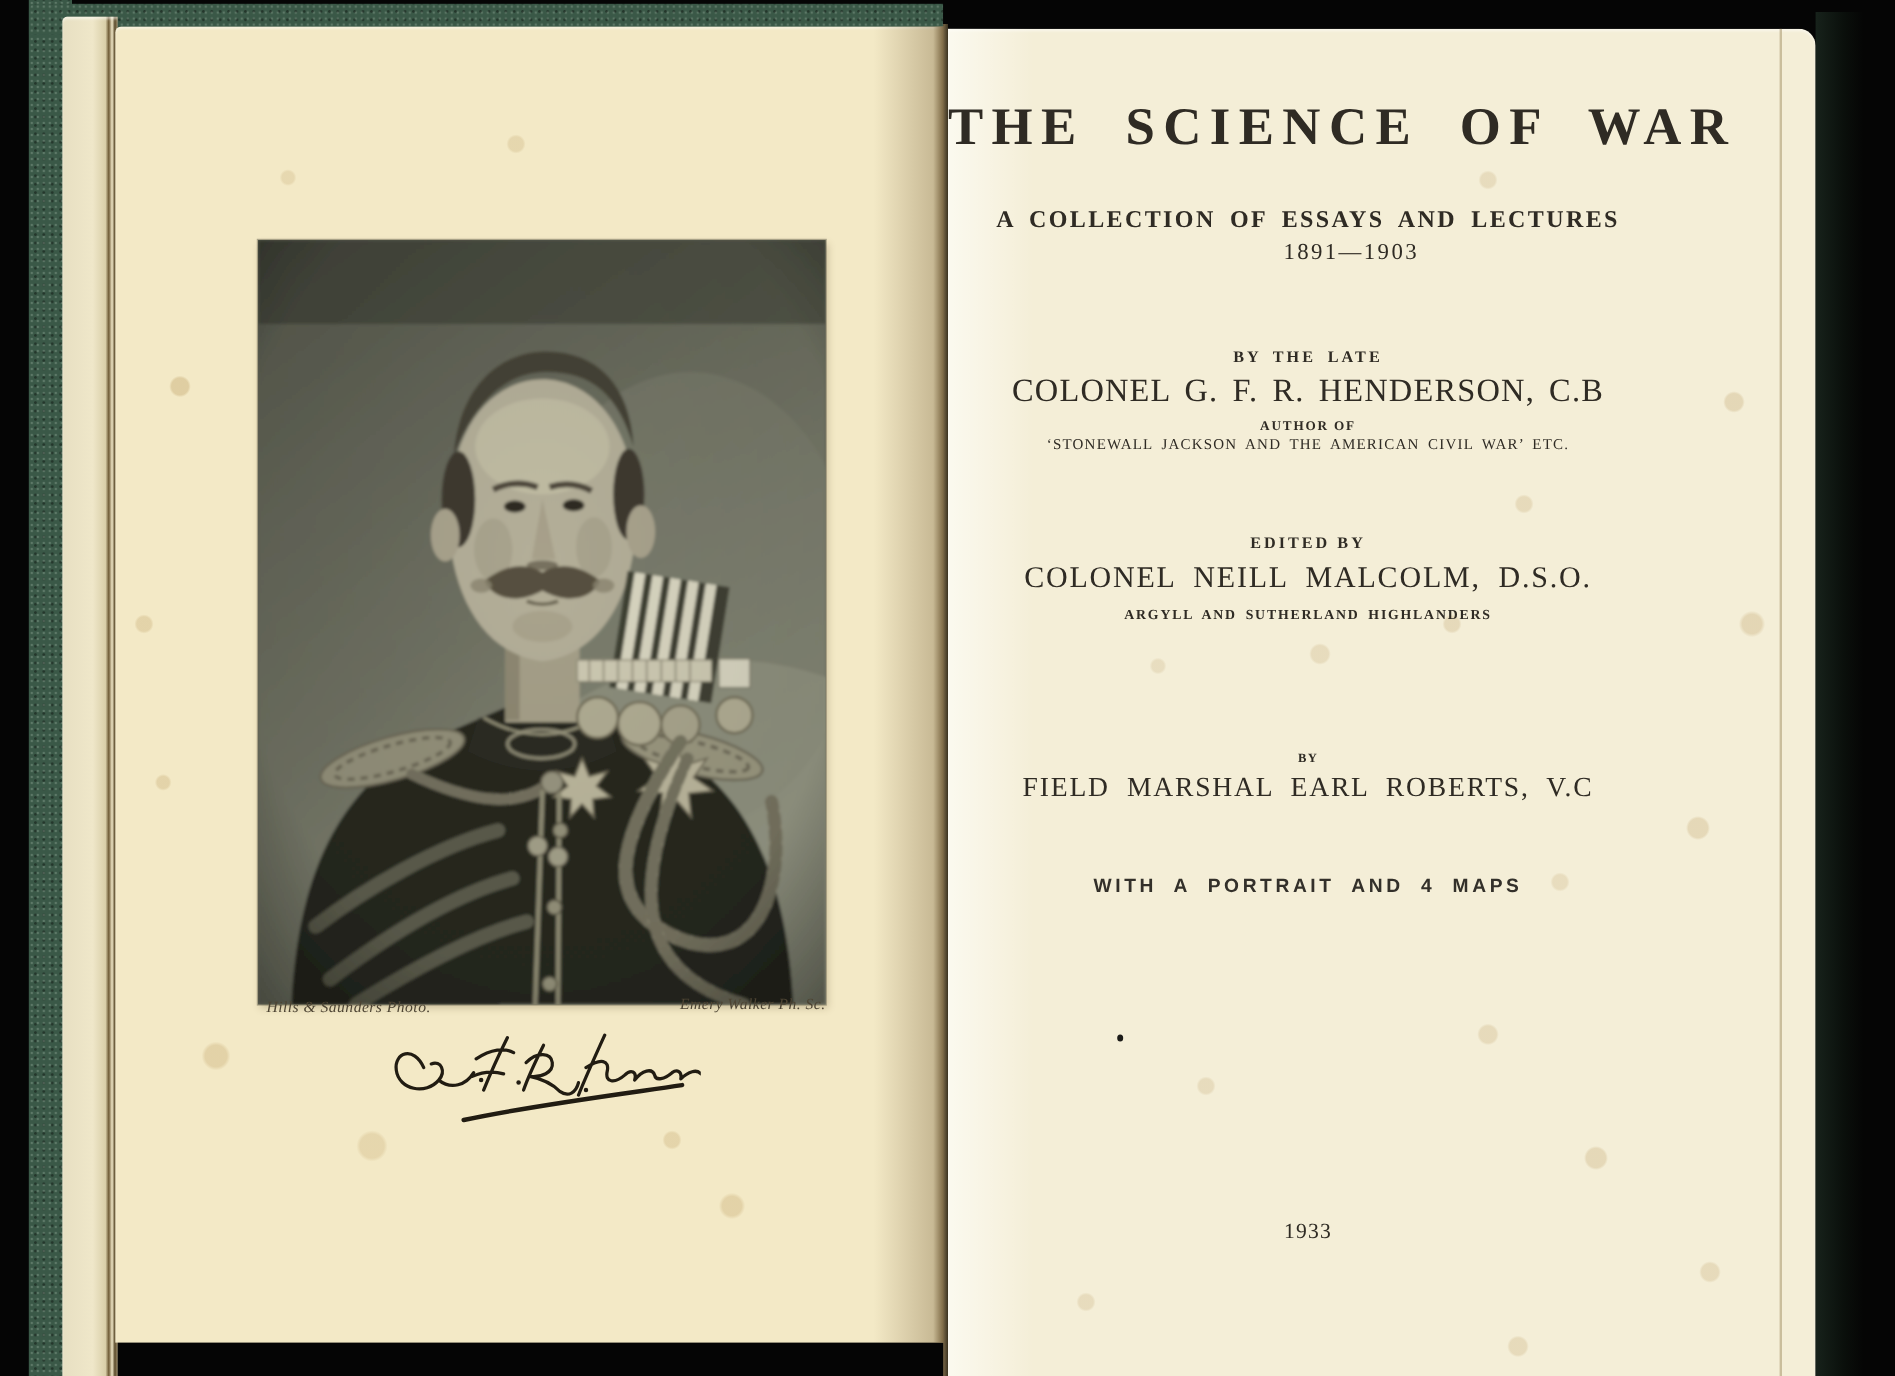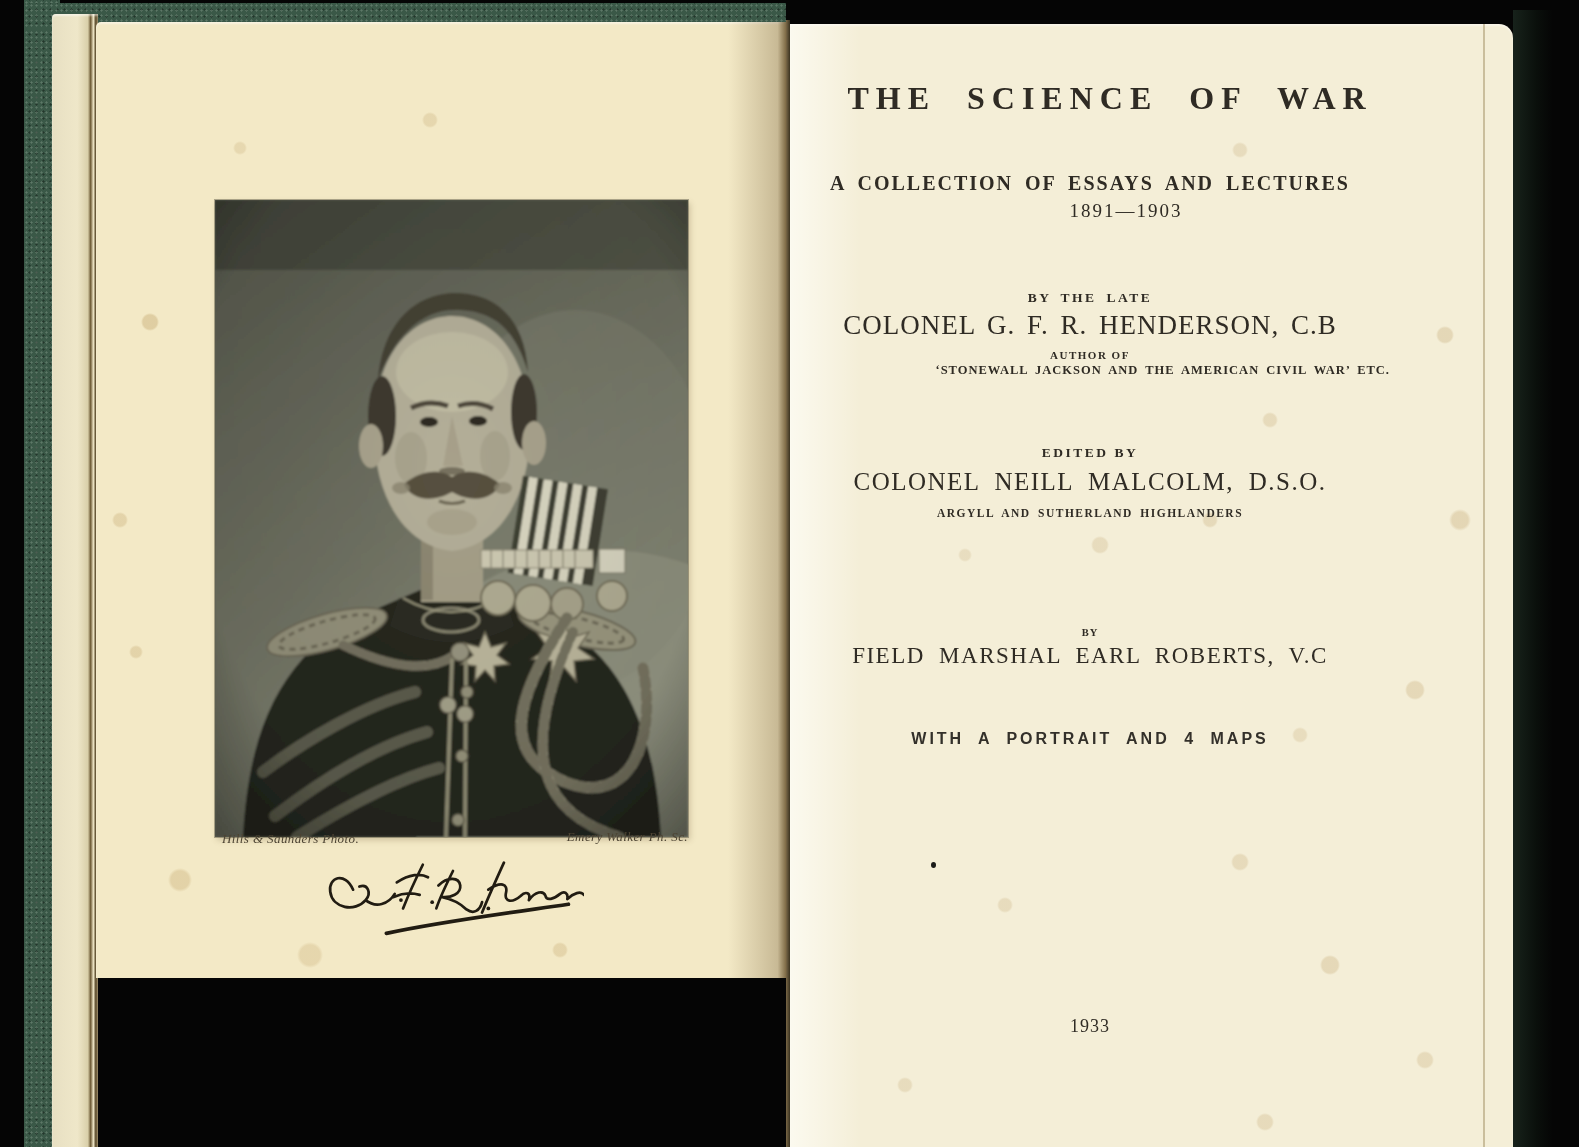--- a/index.html
+++ b/index.html
@@ -70,7 +70,7 @@
   
   .textcol{position:absolute;left:0;top:0;width:600px;height:100%;}
   .line{position:absolute;left:0;width:100%;text-align:center;color:var(--ink,#2f2b24);white-space:nowrap;}
-  .l-title       {top:56px;  font-size:32px;font-weight:700;letter-spacing:7px;word-spacing:16px;padding-left:20px;}
+  .l-title       {top:56px;  font-size:44px;font-weight:700;letter-spacing:7px;word-spacing:16px;}
   .l-sub         {top:148px; font-size:20px;font-weight:700;letter-spacing:2px;word-spacing:5px;}
   .l-dates       {top:176px; font-size:19px;letter-spacing:2px;padding-left:36px;}
   .l-bylate      {top:266px; font-size:13.5px;font-weight:700;letter-spacing:2.5px;word-spacing:4px;}

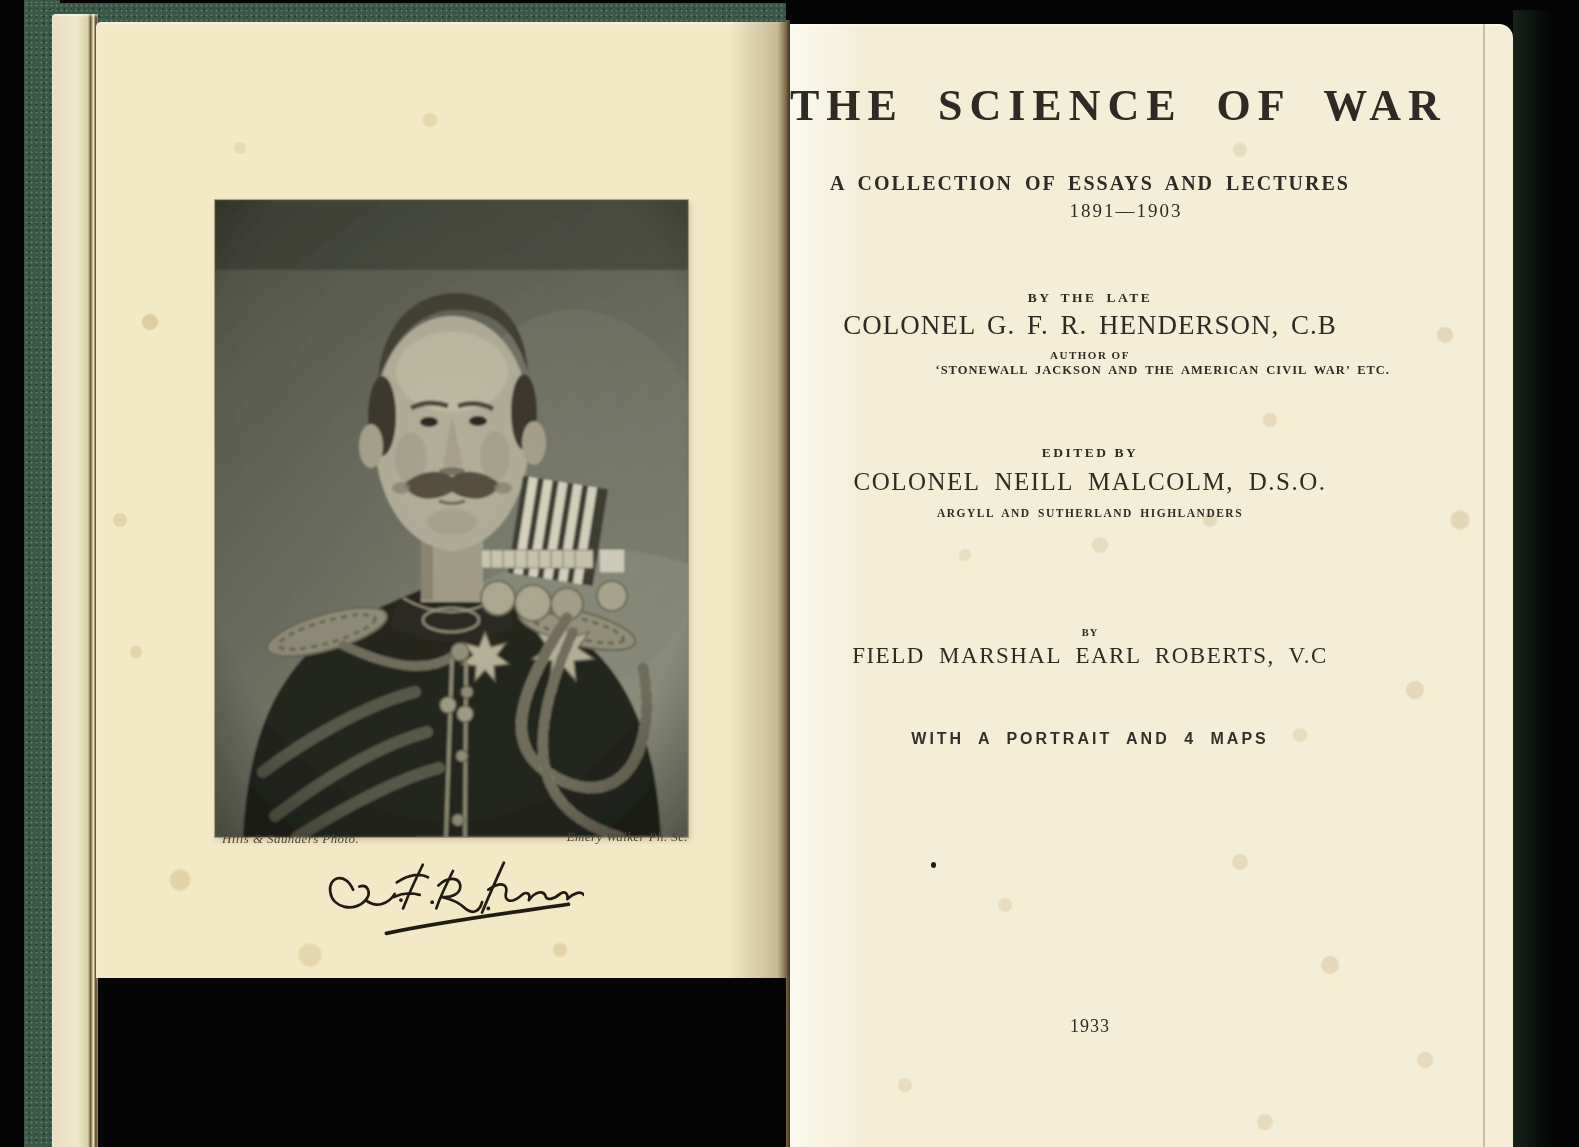--- a/index.html
+++ b/index.html
@@ -76,7 +76,7 @@
   .l-bylate      {top:266px; font-size:13.5px;font-weight:700;letter-spacing:2.5px;word-spacing:4px;}
   .l-author      {top:286px; font-size:27px;letter-spacing:1px;word-spacing:4px;}
   .l-authorof    {top:325px; font-size:11px;font-weight:700;letter-spacing:1.5px;}
-  .l-works       {top:339px; font-size:12.5px;font-weight:700;letter-spacing:1px;word-spacing:3px;text-align:right;}
+  .l-works       {top:339px; font-size:12.5px;font-weight:400;letter-spacing:1px;word-spacing:3px;}
   .l-editedby    {top:421px; font-size:13.5px;font-weight:700;letter-spacing:2.5px;}
   .l-editor      {top:444px; font-size:25px;letter-spacing:1.5px;word-spacing:7px;}
   .l-regiment    {top:483px; font-size:11.5px;font-weight:700;letter-spacing:1.5px;word-spacing:3px;}

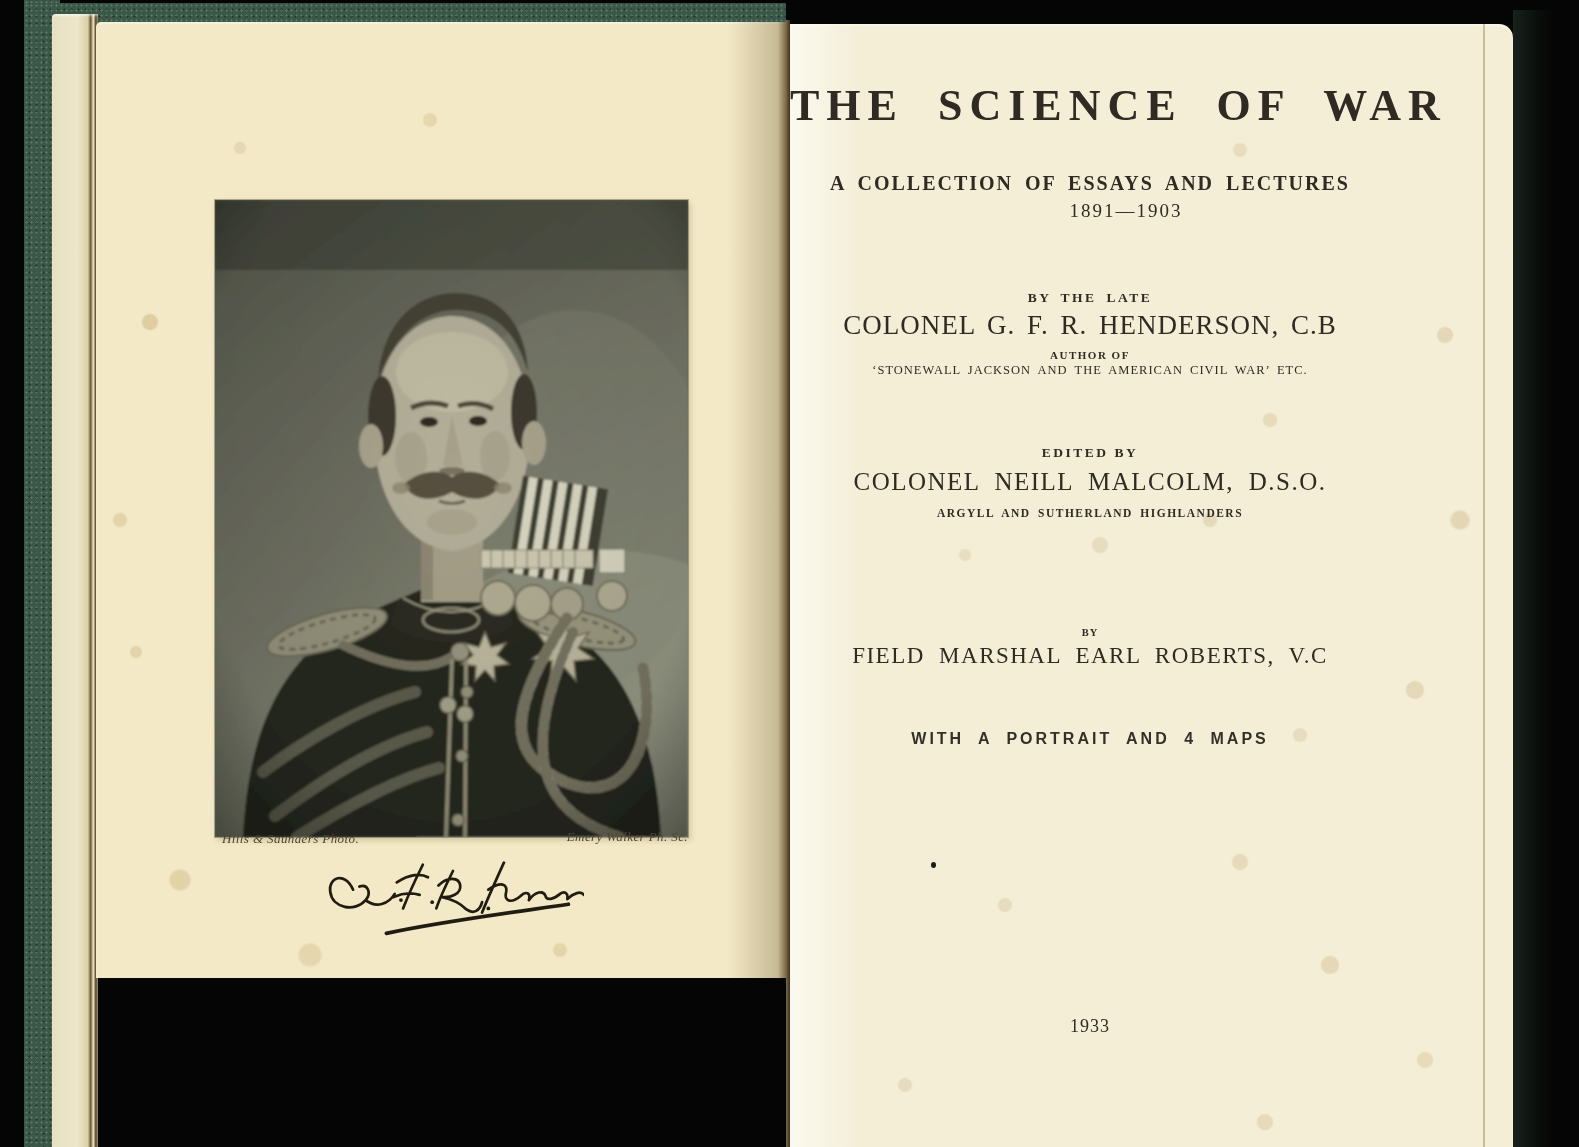--- a/index.html
+++ b/index.html
@@ -18,7 +18,7 @@
     background:linear-gradient(to right,#e7dfc2,#efe7c9 55%,#d9cfa9 78%,#6d5a35 84%,#efe6c6 90%,#5c4c2c 95%,#8a7850 100%);
     border-radius:4px 0 0 0;box-shadow:inset 0 2px 2px rgba(255,255,255,.5);}
   
-  .page-left{position:absolute;left:96px;top:22px;width:694px;height:956px;
+  .page-left{position:absolute;left:96px;top:22px;width:694px;height:1097px;
     background-color:#f3e9c6;border-radius:5px 0 0 0;
     box-shadow:inset 0 2px 2px rgba(255,255,255,.45);
     background-image:

